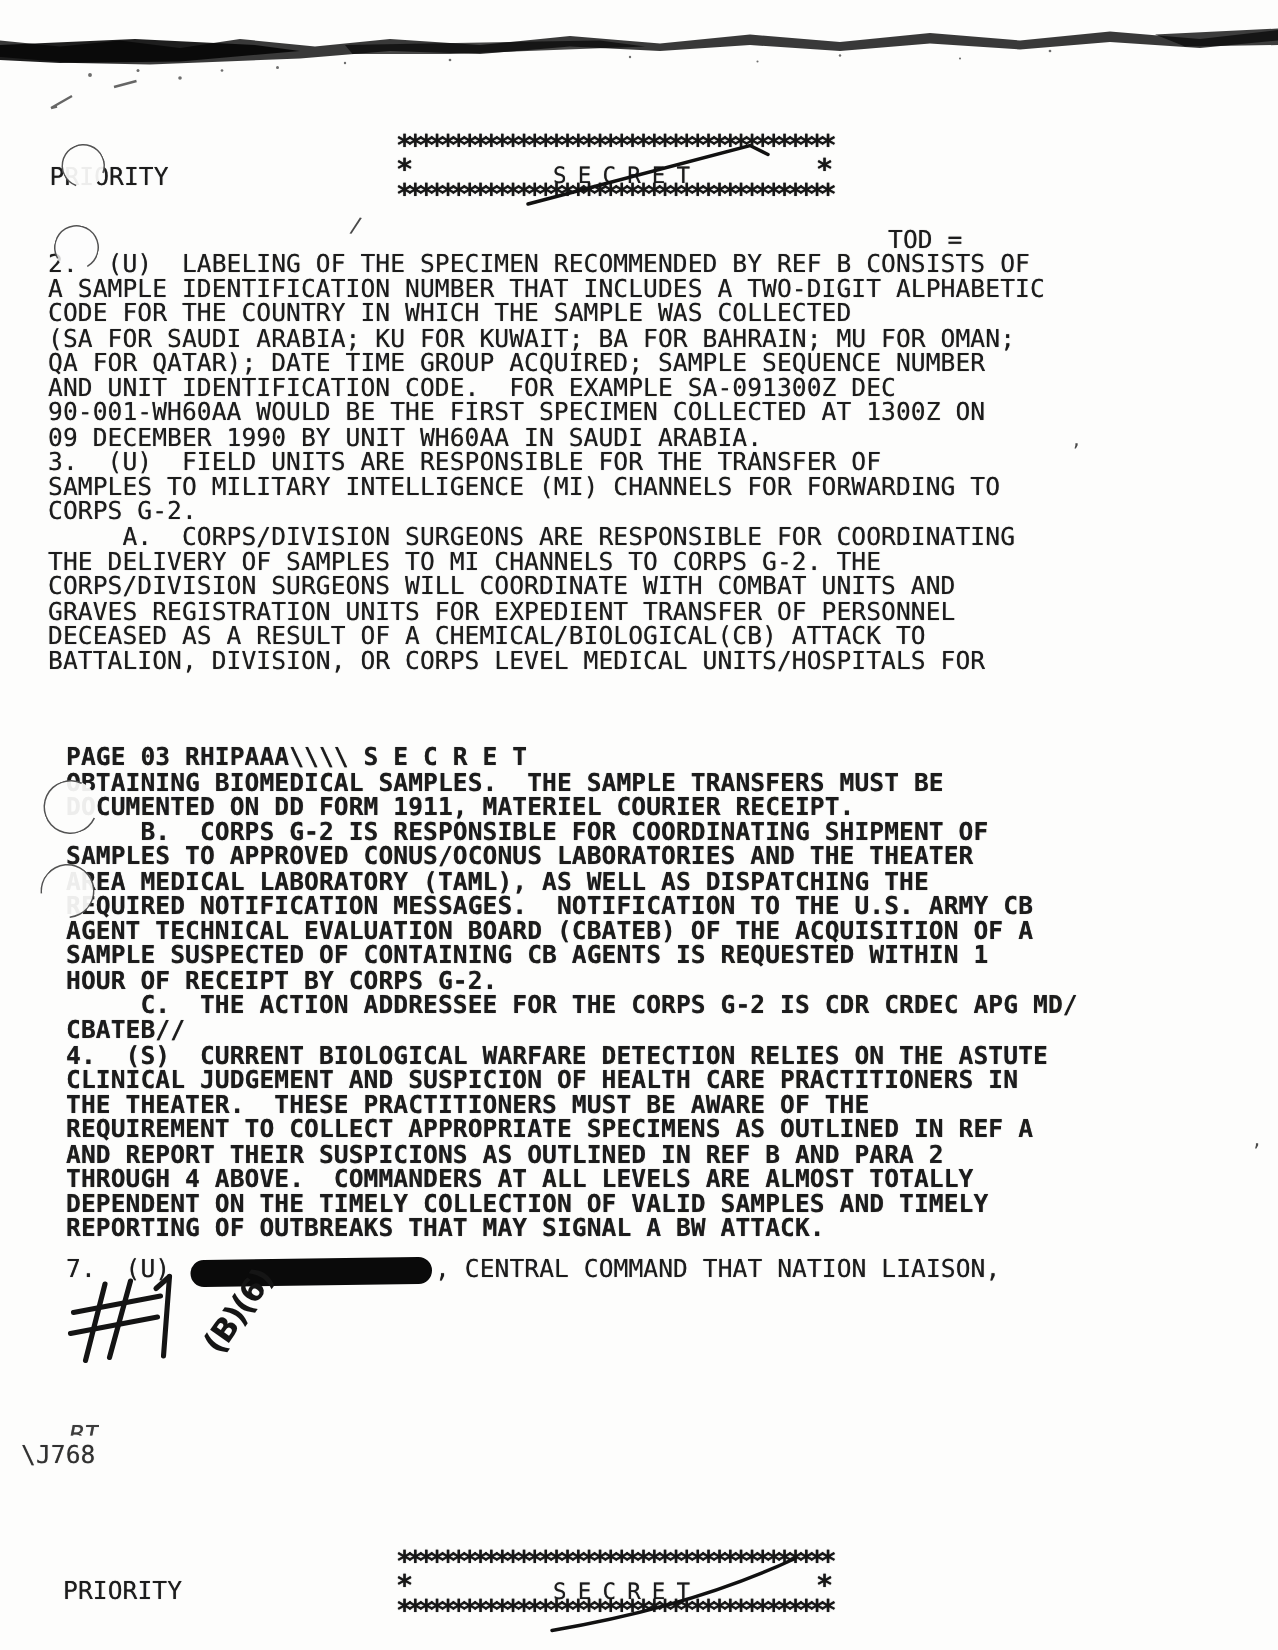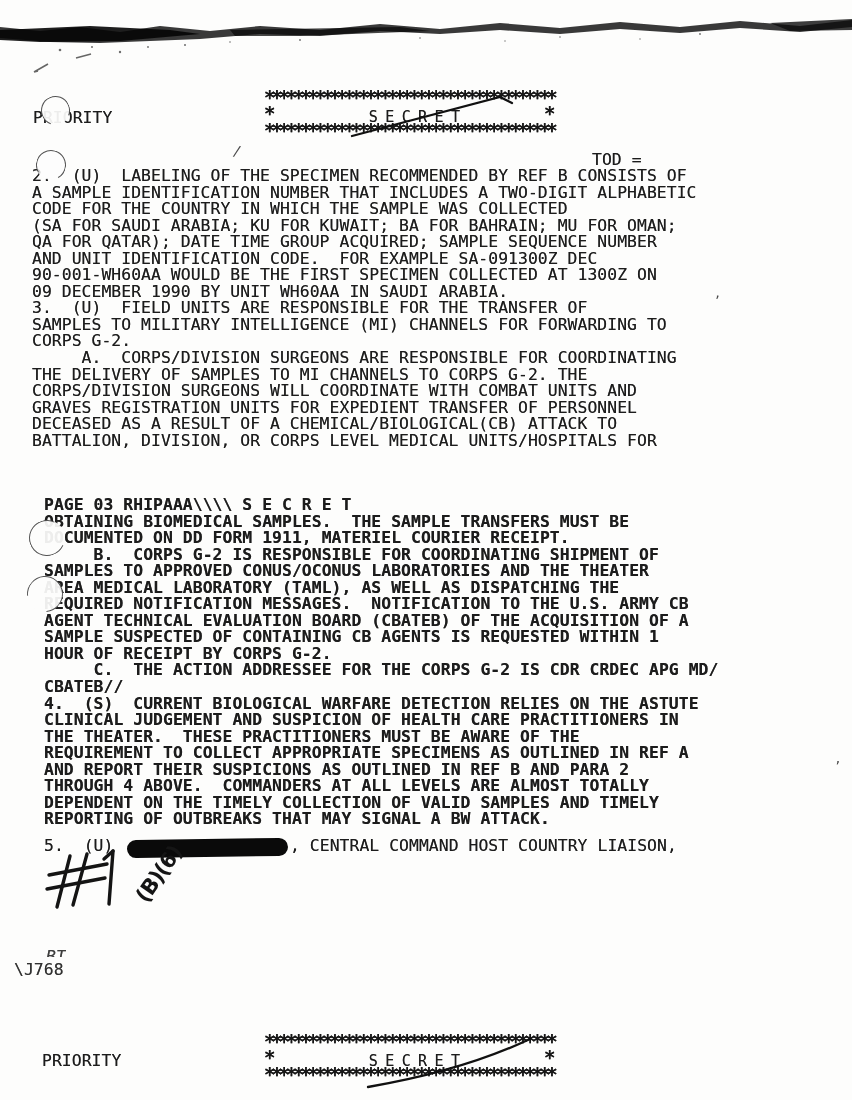--- a/index.html
+++ b/index.html
@@ -118,7 +118,7 @@
 DEPENDENT ON THE TIMELY COLLECTION OF VALID SAMPLES AND TIMELY
 REPORTING OF OUTBREAKS THAT MAY SIGNAL A BW ATTACK.</div>
 
-  <span class="mono" style="left:44px;top:838px;">5.  (U)</span>
+  <span class="mono" style="left:44px;top:838px;">7.  (U)</span>
   <div class="redaction" style="left:127px;top:839px;width:161px;height:18px;"></div>
   <span class="mono" style="left:290px;top:838px;">, CENTRAL COMMAND HOST COUNTRY LIAISON,</span>
 

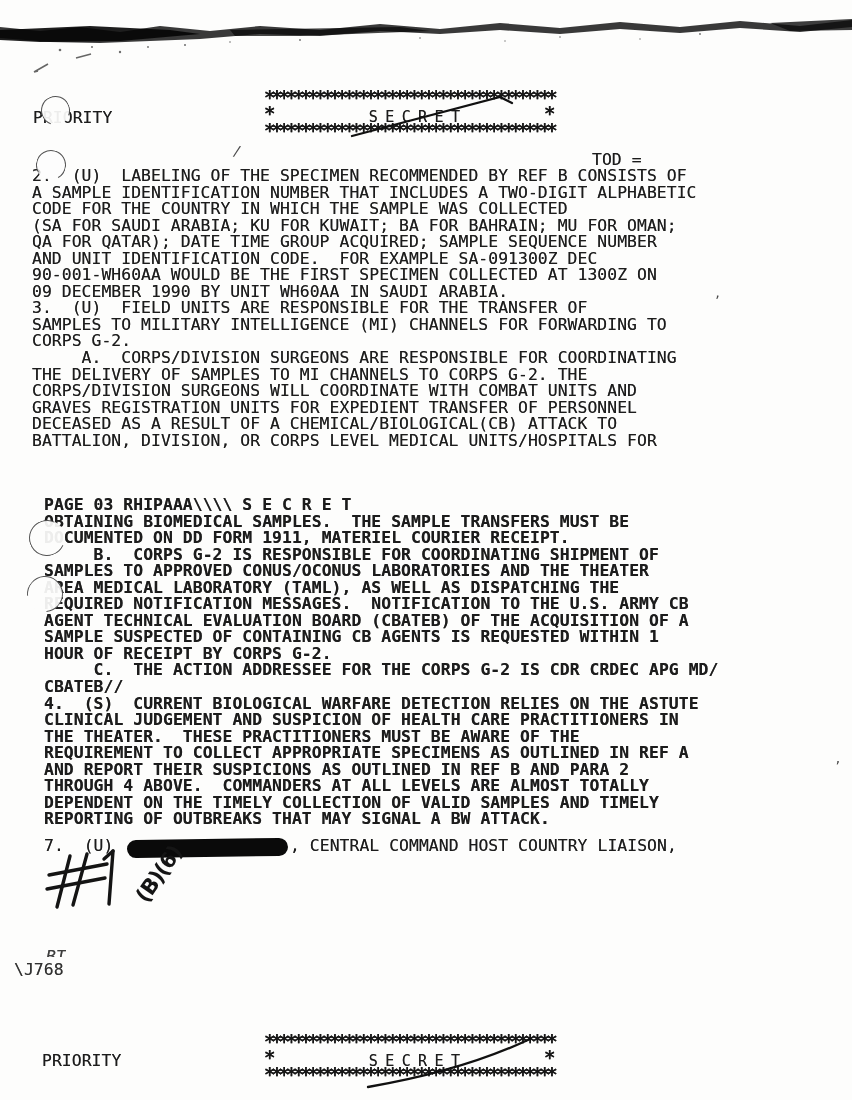--- a/index.html
+++ b/index.html
@@ -120,7 +120,7 @@
 
   <span class="mono" style="left:44px;top:838px;">7.  (U)</span>
   <div class="redaction" style="left:127px;top:839px;width:161px;height:18px;"></div>
-  <span class="mono" style="left:290px;top:838px;">, CENTRAL COMMAND HOST COUNTRY LIAISON,</span>
+  <span class="mono" style="left:290px;top:838px;">, CENTRAL COMMAND THAT NATION LIAISON,</span>
 
   <div class="handnote exemption">(B)(6)</div>
 

